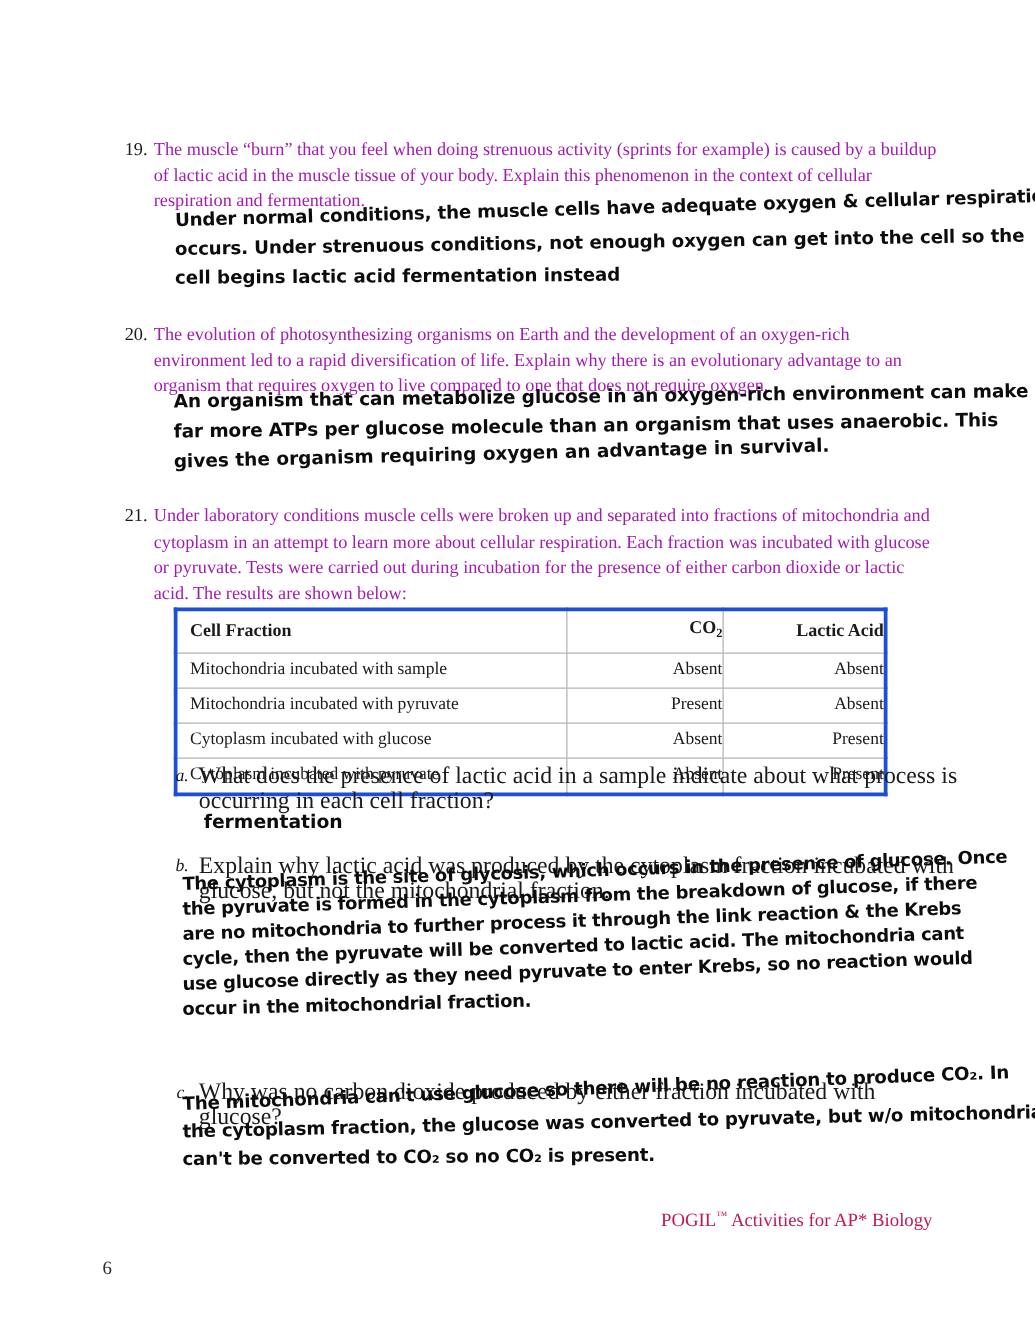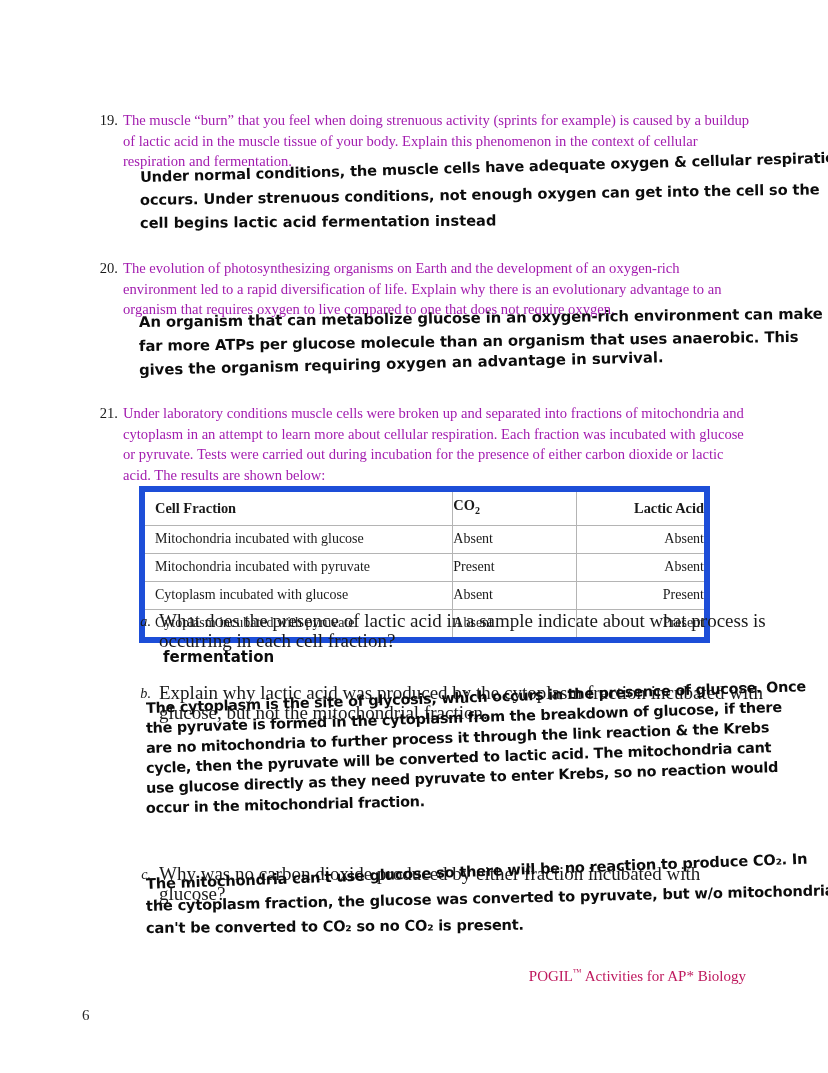--- a/index.html
+++ b/index.html
@@ -89,7 +89,7 @@
     top: 486px;
     width: 571px;
     border-collapse: collapse;
-    border: 6px solid #1d4ed8;
+    border: 3px solid #1d4ed8;
     font-size: 14px;
   }
   .results-table th,

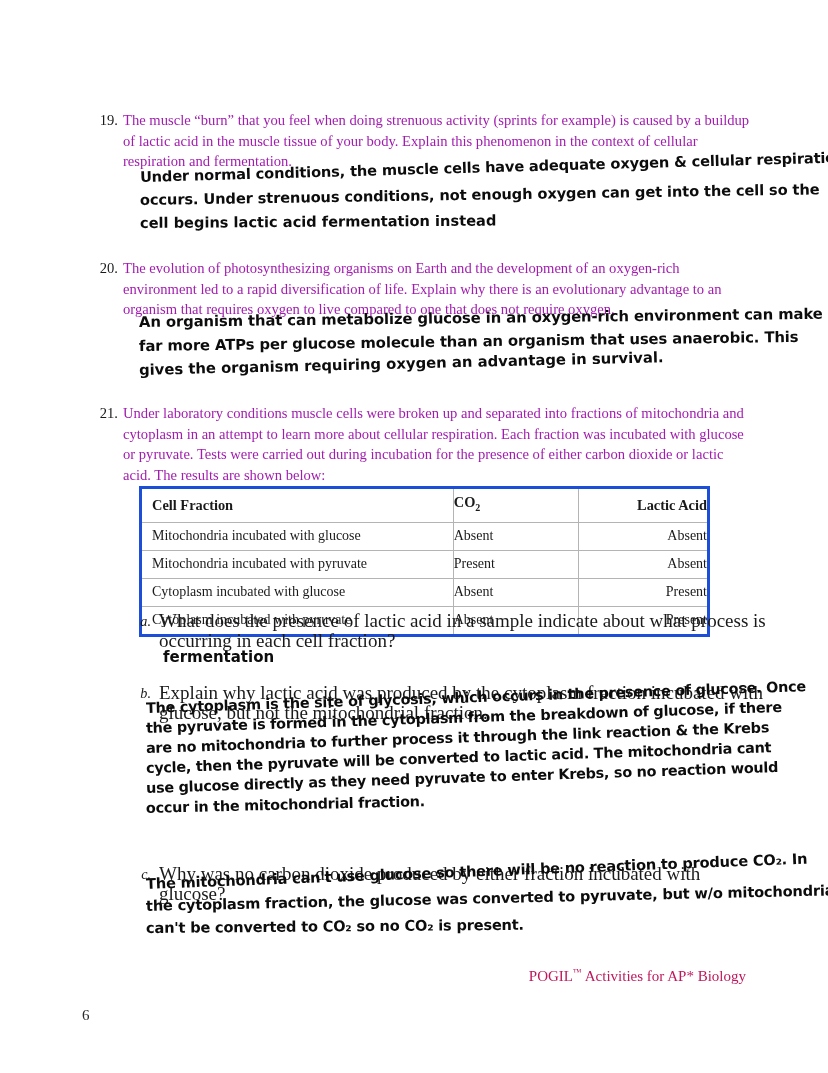--- a/index.html
+++ b/index.html
@@ -106,7 +106,7 @@
   }
   .results-table th.col-co2,
   .results-table td.col-co2 {
-    text-align: left;
+    text-align: right;
     width: 128px;
   }
   .results-table th.col-la,

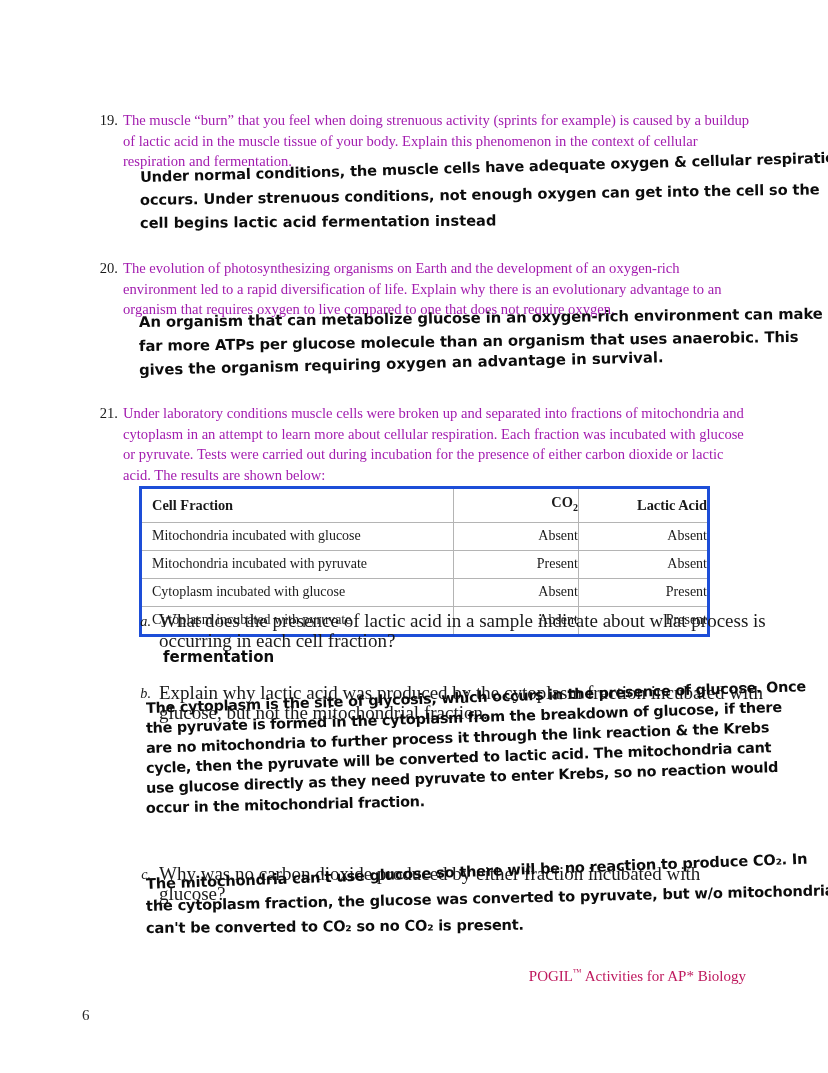--- a/index.html
+++ b/index.html
@@ -225,7 +225,7 @@
     </thead>
     <tbody>
       <tr>
-        <td class="col-frac">Mitochondria incubated with glucose</td>
+        <td class="col-frac">Mitochondria incubated with sample</td>
         <td class="col-co2">Absent</td>
         <td class="col-la">Absent</td>
       </tr>

